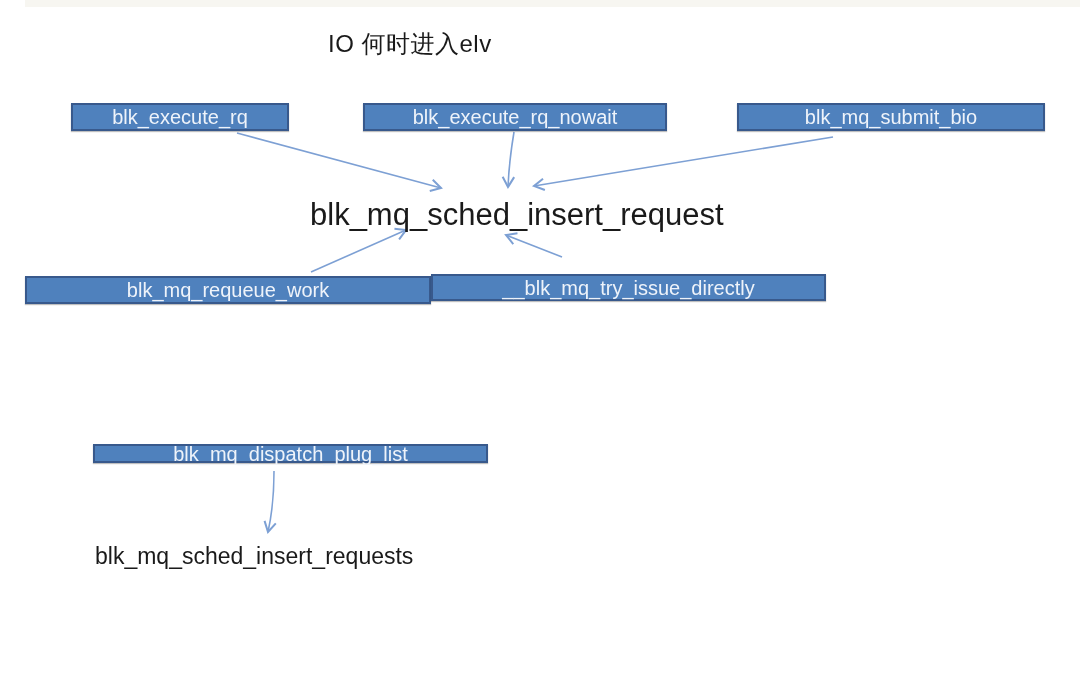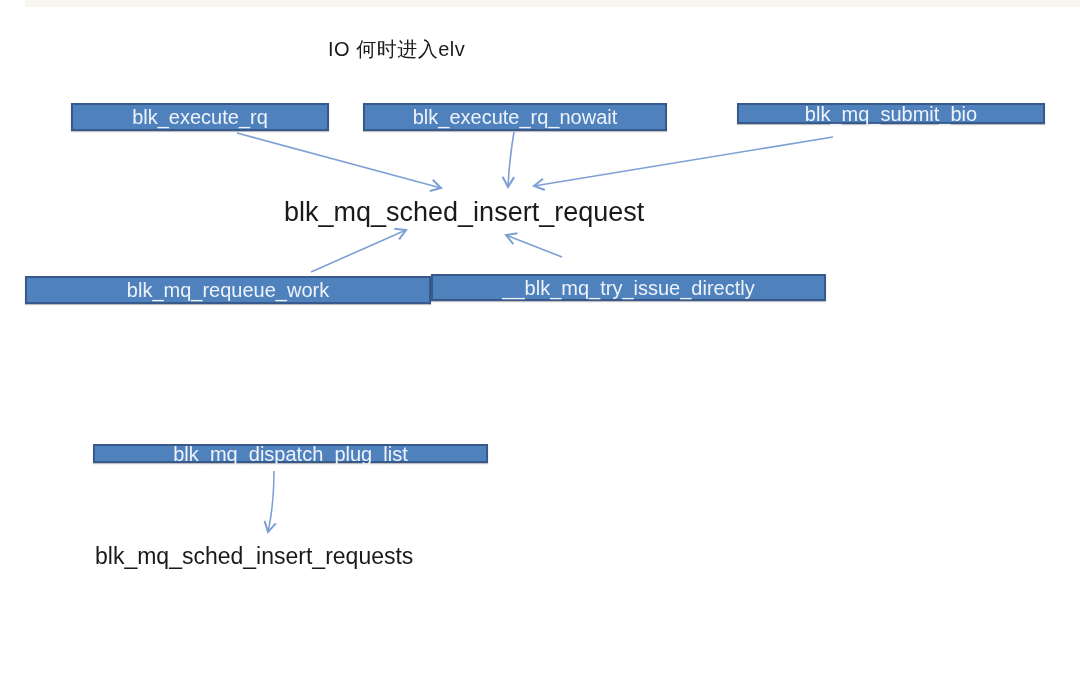--- a/index.html
+++ b/index.html
@@ -22,8 +22,8 @@
     background:#f7f6f1;
   }
   .title{
-    position:absolute;left:328px;top:36px;
-    font-size:20px;color:var(--ink);
+    position:absolute;left:328px;top:28px;
+    font-size:24px;color:var(--ink);
     letter-spacing:0.5px;
     white-space:nowrap;
   }

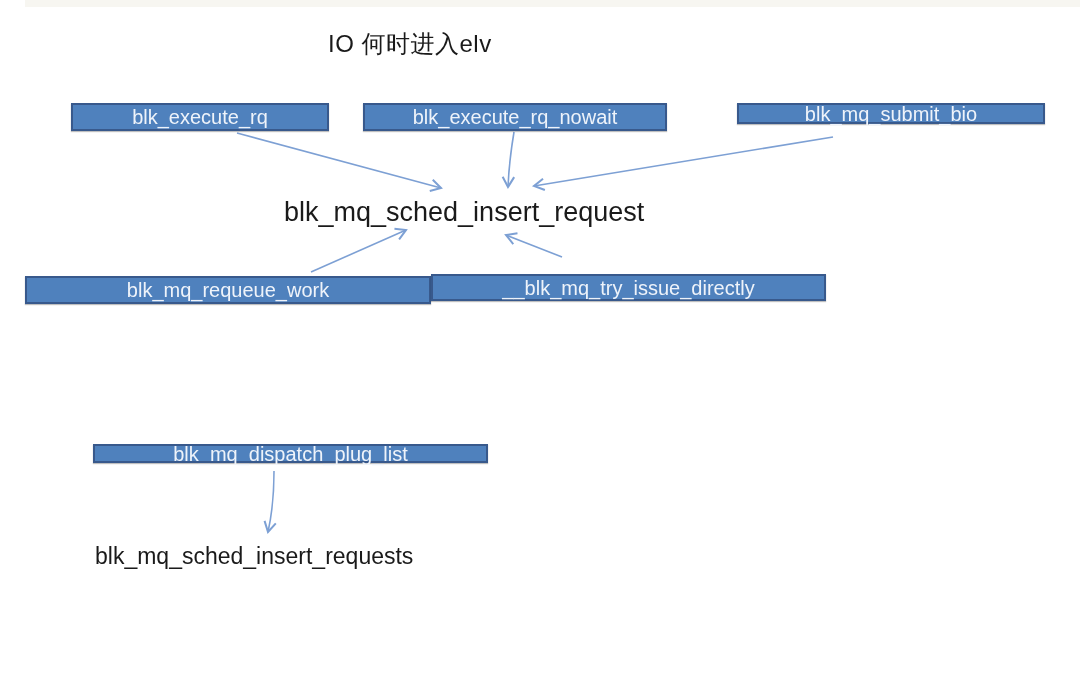--- a/index.html
+++ b/index.html
@@ -75,7 +75,7 @@
     <path class="edge" d="M 274 471 Q 274 505 268 532" marker-end="url(#arrowhead)"></path>
   </svg>
 
-  <div class="node-box" style="left:71px;top:103px;width:258px;height:28px;">
+  <div class="node-box" style="left:71px;top:103px;width:218px;height:28px;">
     <span>blk_execute_rq</span>
   </div>
 

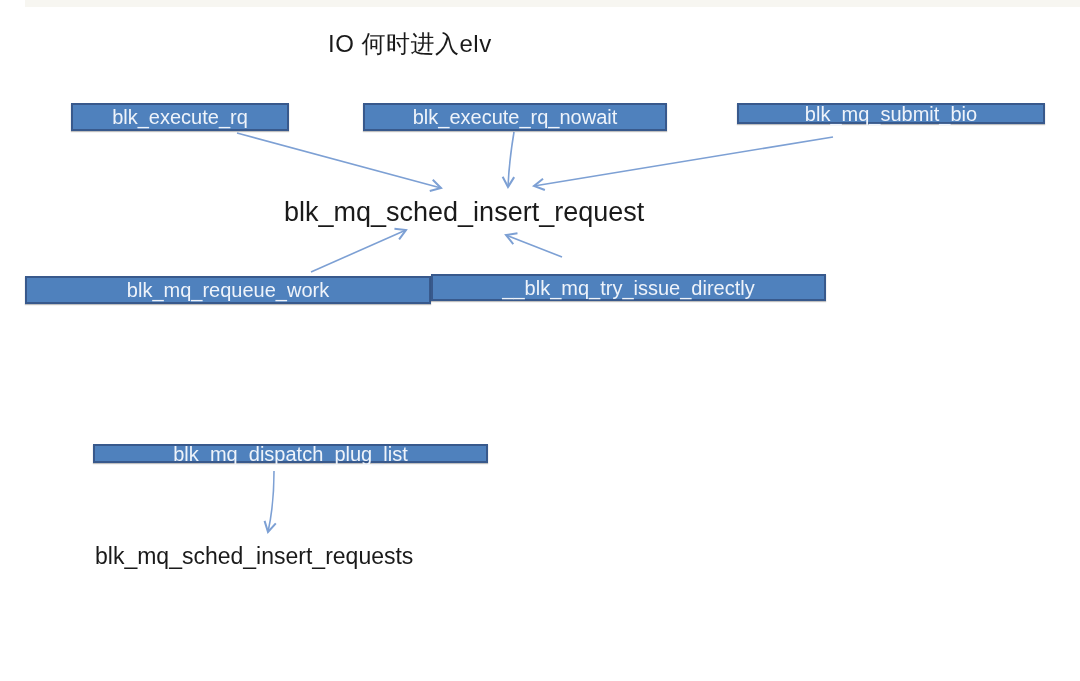--- a/index.html
+++ b/index.html
@@ -83,7 +83,7 @@
     <span>blk_execute_rq_nowait</span>
   </div>
 
-  <div class="node-box" style="left:737px;top:103px;width:308px;height:21px;">
+  <div class="node-box" style="left:737px;top:103px;width:308px;height:28px;">
     <span>blk_mq_submit_bio</span>
   </div>
 

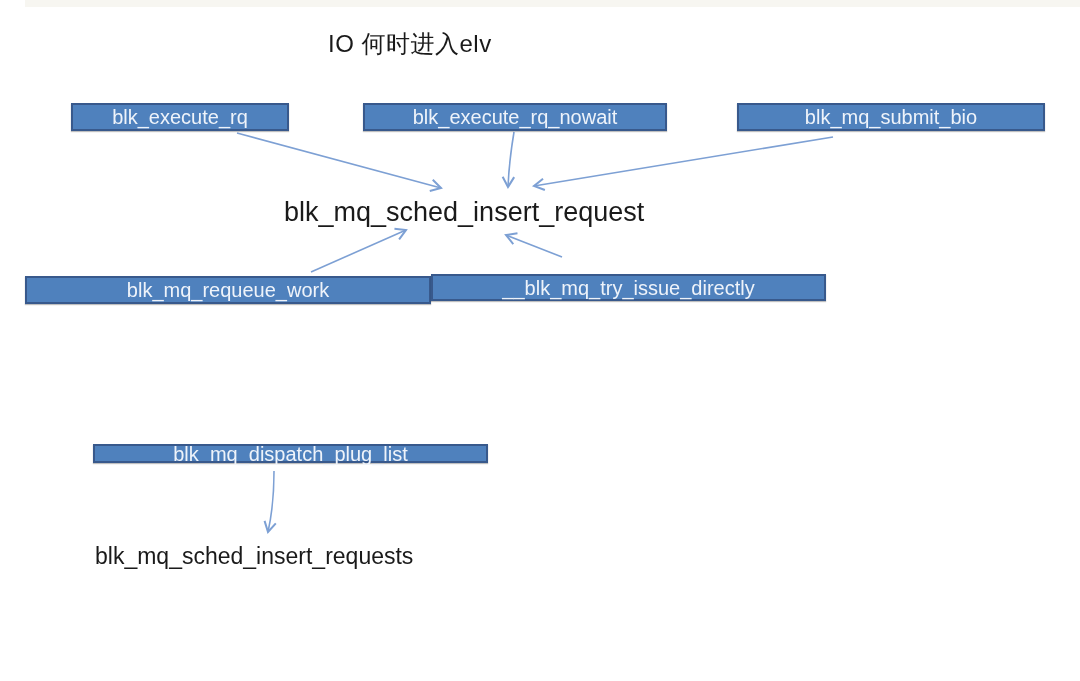--- a/index.html
+++ b/index.html
@@ -46,7 +46,7 @@
     color:var(--ink);
     white-space:nowrap;
   }
-  #insert-request{left:284px;top:197px;font-size:27px;}
+  #insert-request{left:310px;top:197px;font-size:31px;}
   #insert-requests{left:95px;top:543px;font-size:23px;}
   svg.edges{position:absolute;left:0;top:0;width:1080px;height:681px;pointer-events:none;}
   svg.edges path.edge{stroke:var(--arrow);stroke-width:1.6;fill:none;}

